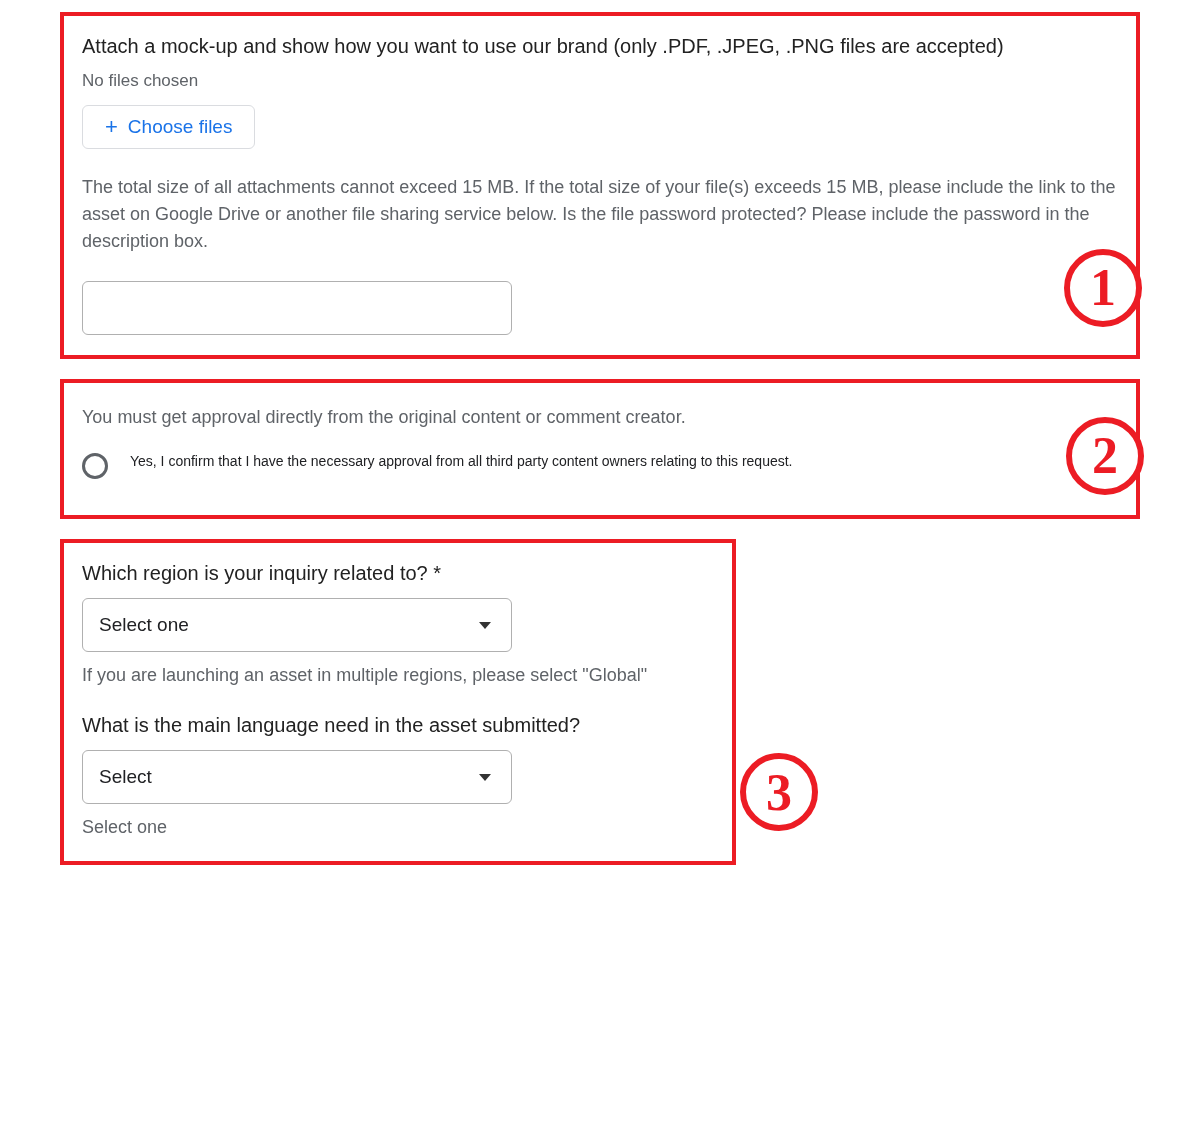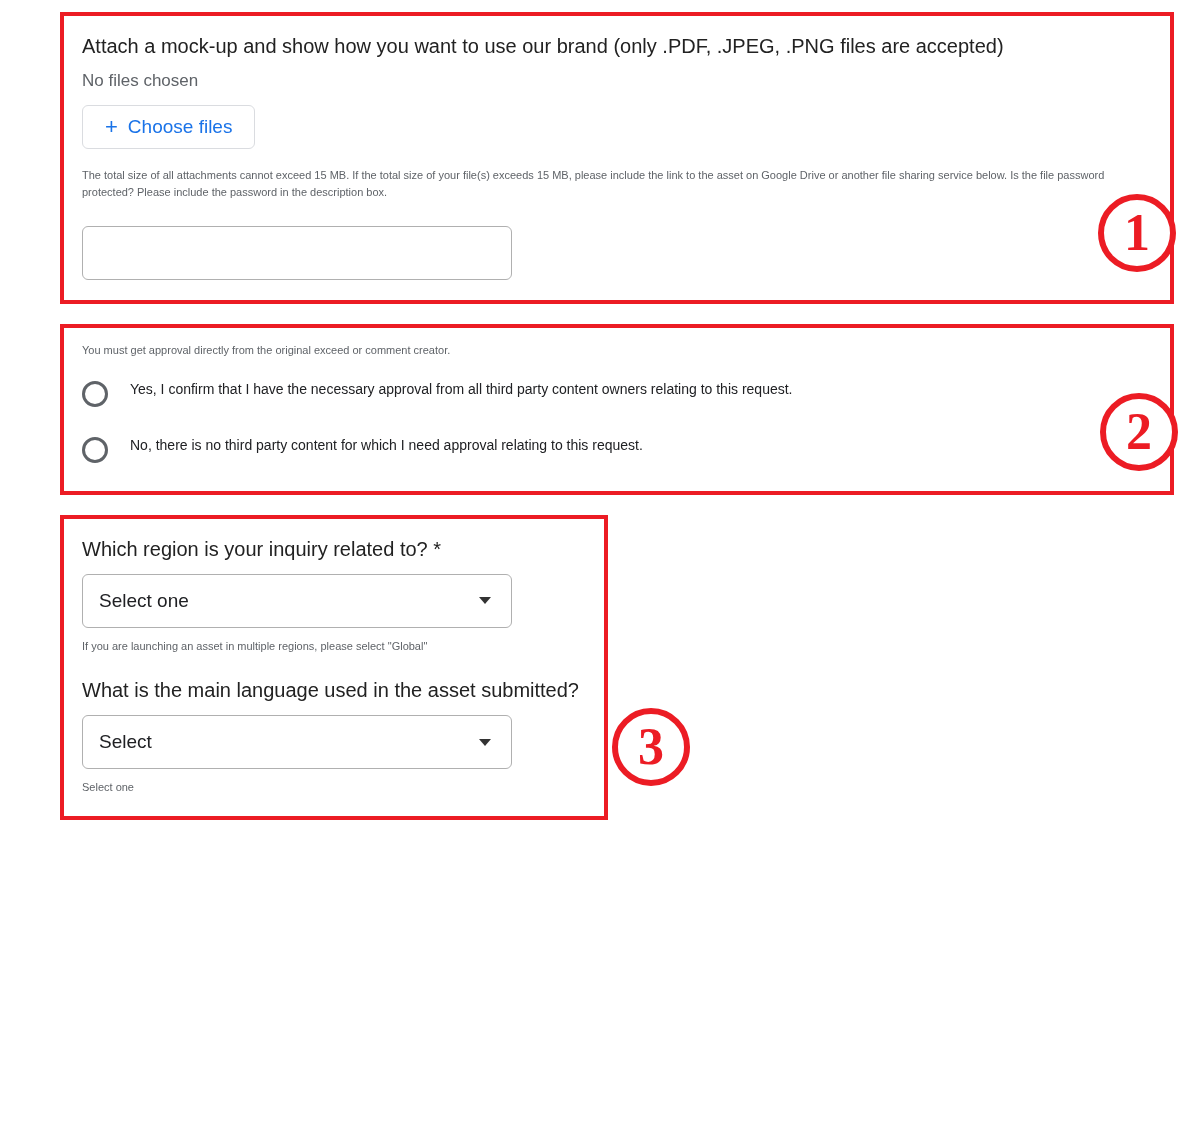--- a/index.html
+++ b/index.html
@@ -11,7 +11,7 @@
       color: #202124;
       width: 1200px;
     }
-    .container { padding: 12px 26px 40px 60px; }
+    .container { padding: 12px 60px 40px 60px; }
     .section {
       border: 4px solid #ec1c24;
       padding: 14px 18px 20px 18px;

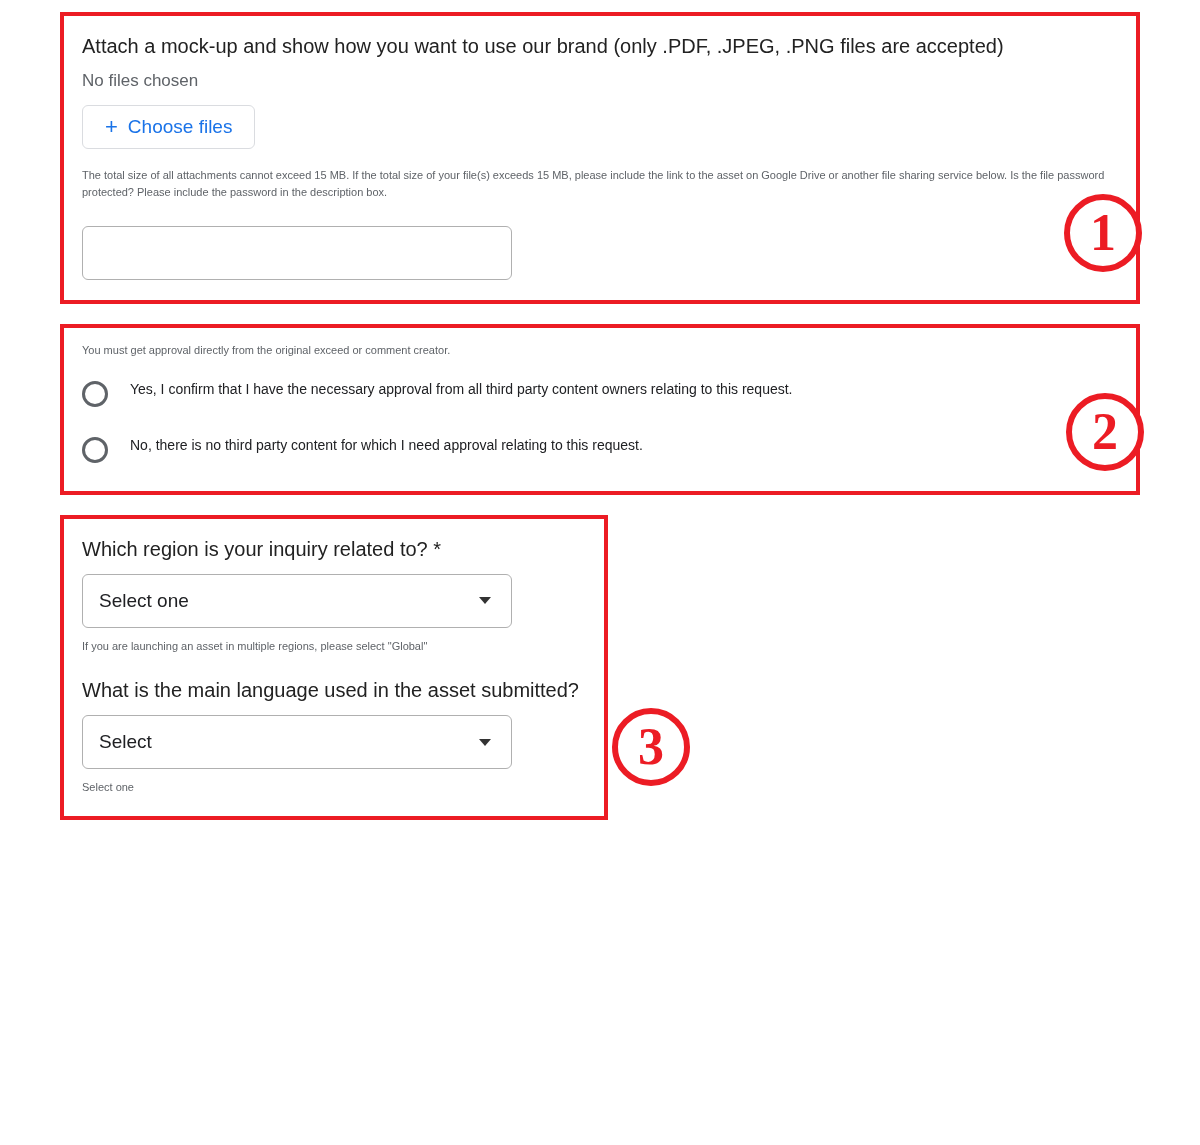--- a/index.html
+++ b/index.html
@@ -27,10 +27,10 @@
       line-height: 1.45;
     }
     .sub-text {
-      font-size: 11px;
+      font-size: 18px;
       color: #5f6368;
       line-height: 1.5;
-      margin: 0 0 16px 0;
+      margin: 7px 0 16px 0;
     }
     .no-files {
       font-size: 17px;

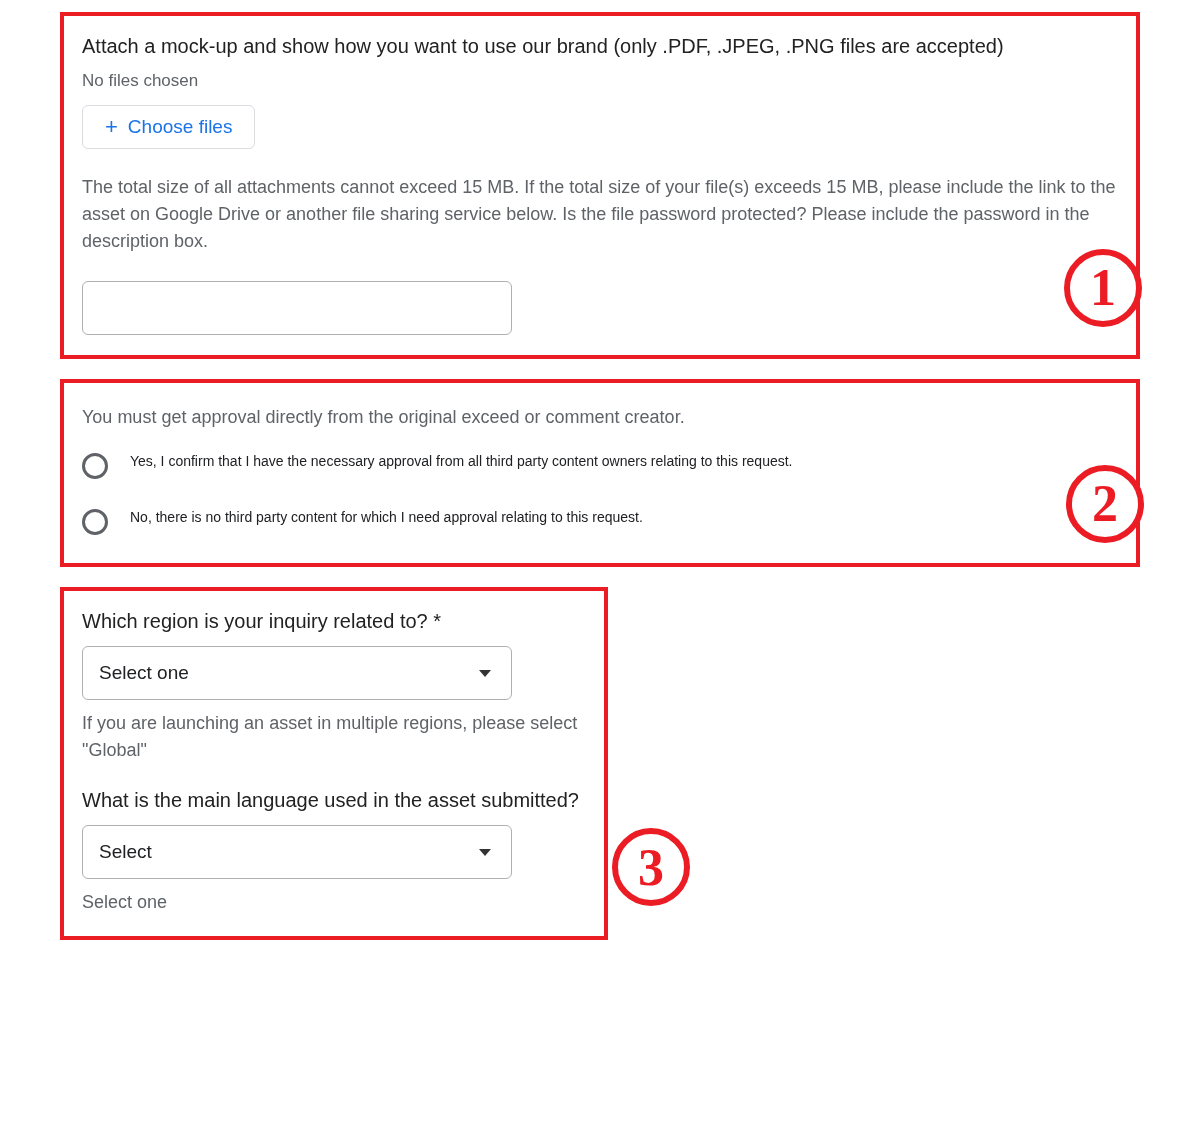--- a/index.html
+++ b/index.html
@@ -169,7 +169,7 @@
   </div>
 
   <div class="section">
-    <div class="sub-text" style="margin-bottom:20px;">You must get approval directly from the original exceed or comment creator.</div>
+    <div class="sub-text" style="margin-bottom:20px;">You must get approval directly from the original content or comment creator.</div>
 
     <div class="radio-row">
       <span class="radio-circle"></span>

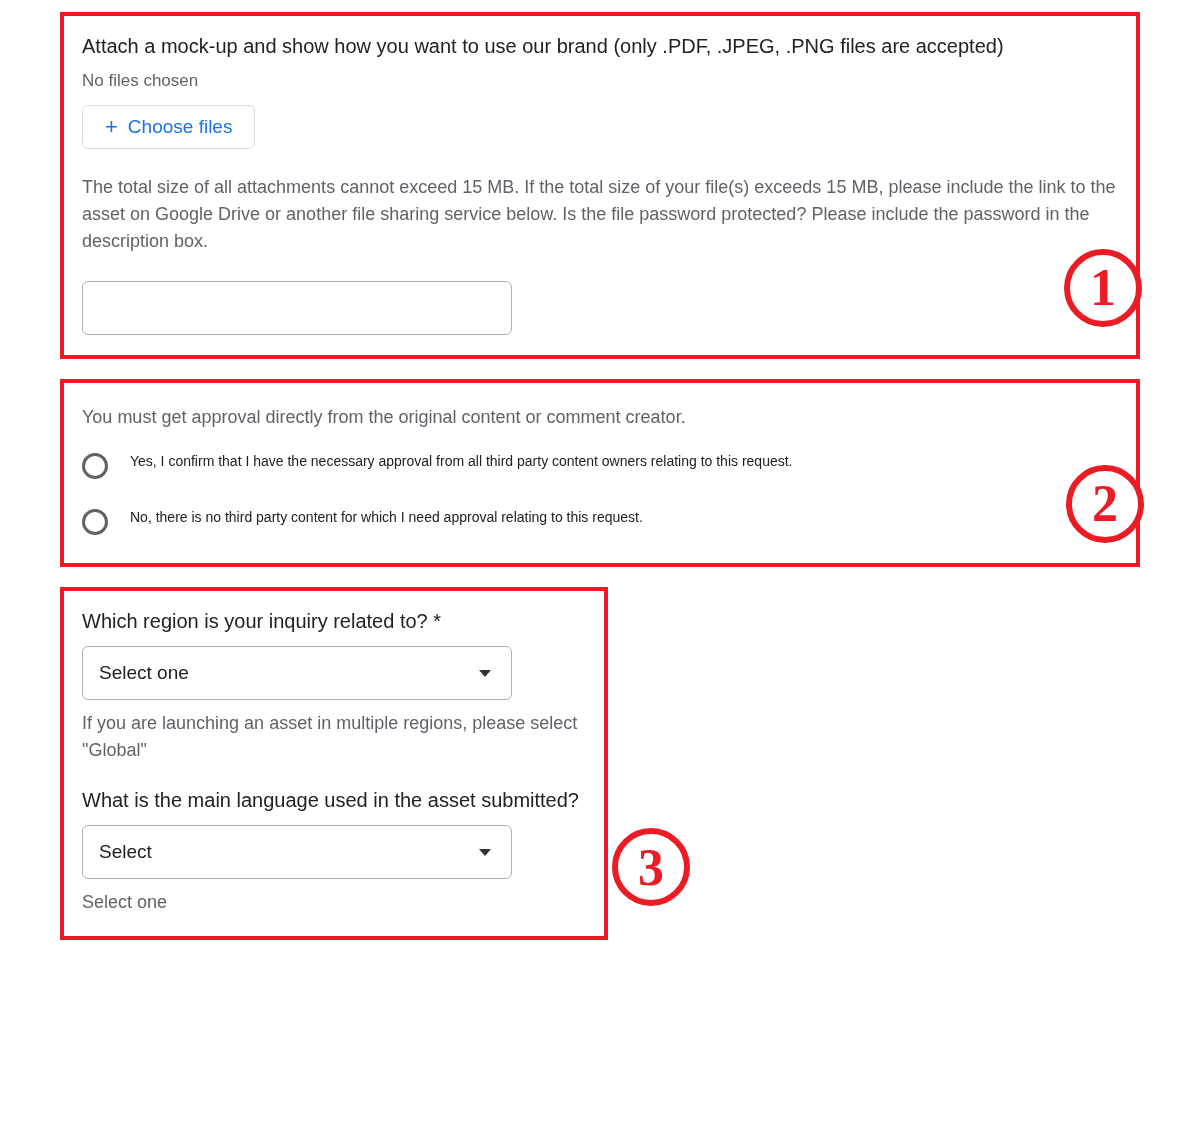--- a/index.html
+++ b/index.html
@@ -176,10 +176,6 @@
       <span class="radio-label">Yes, I confirm that I have the necessary approval from all third party content owners relating to this request.</span>
     </div>
     <div class="spacer-small"></div>
-    <div class="radio-row">
-      <span class="radio-circle"></span>
-      <span class="radio-label">No, there is no third party content for which I need approval relating to this request.</span>
-    </div>
 
     <div class="badge badge-2">2</div>
   </div>

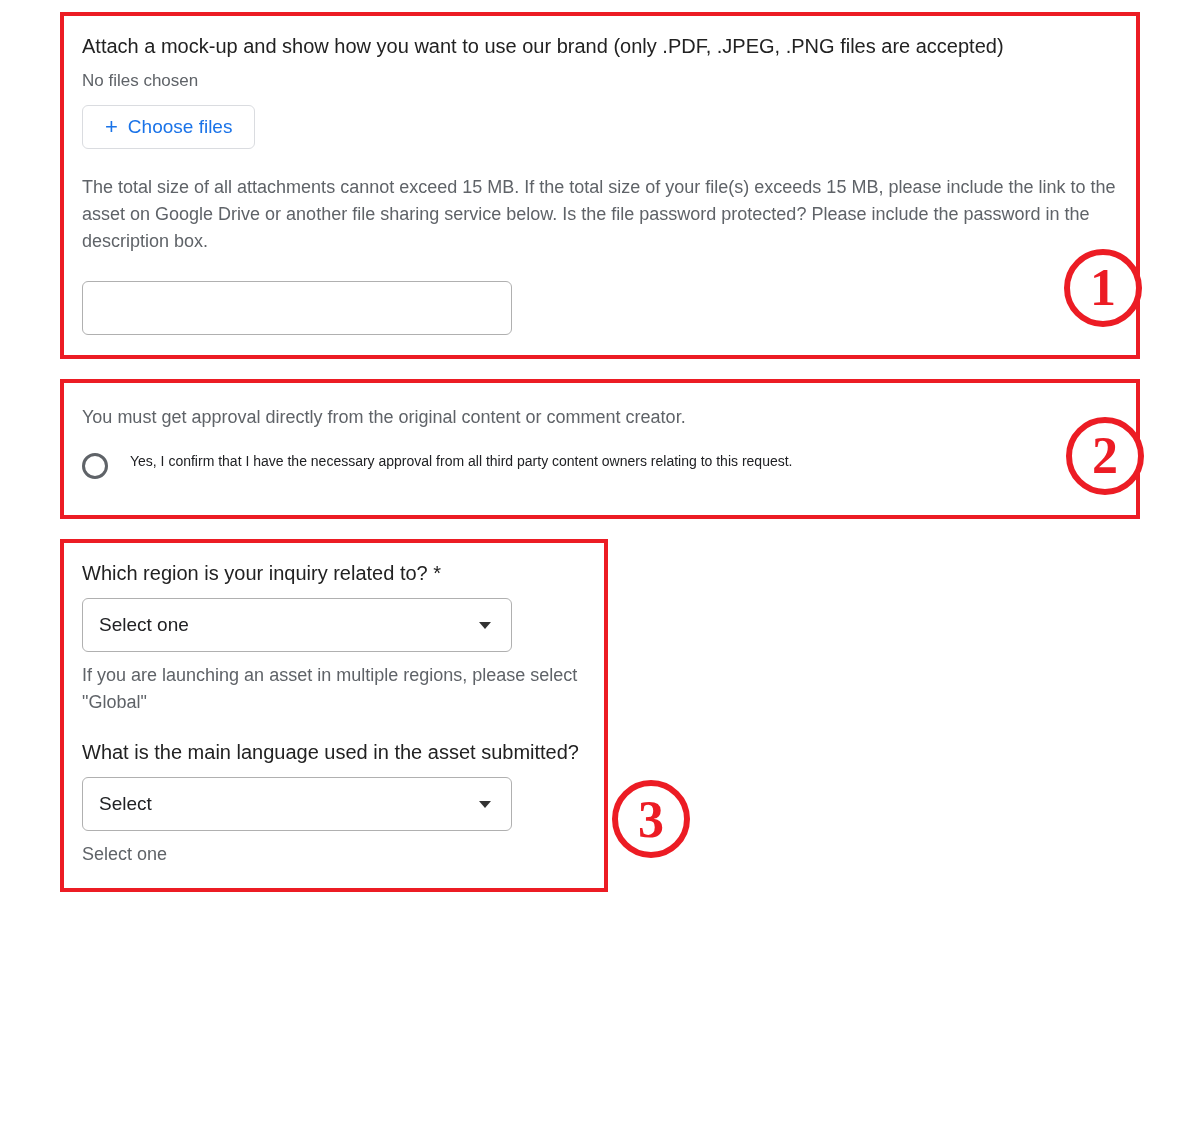--- a/index.html
+++ b/index.html
@@ -19,7 +19,7 @@
       position: relative;
       background: #fff;
     }
-    .section-3 { width: 548px; }
+    .section-3 { width: 676px; }
     .q-title {
       font-size: 20px;
       color: #222;

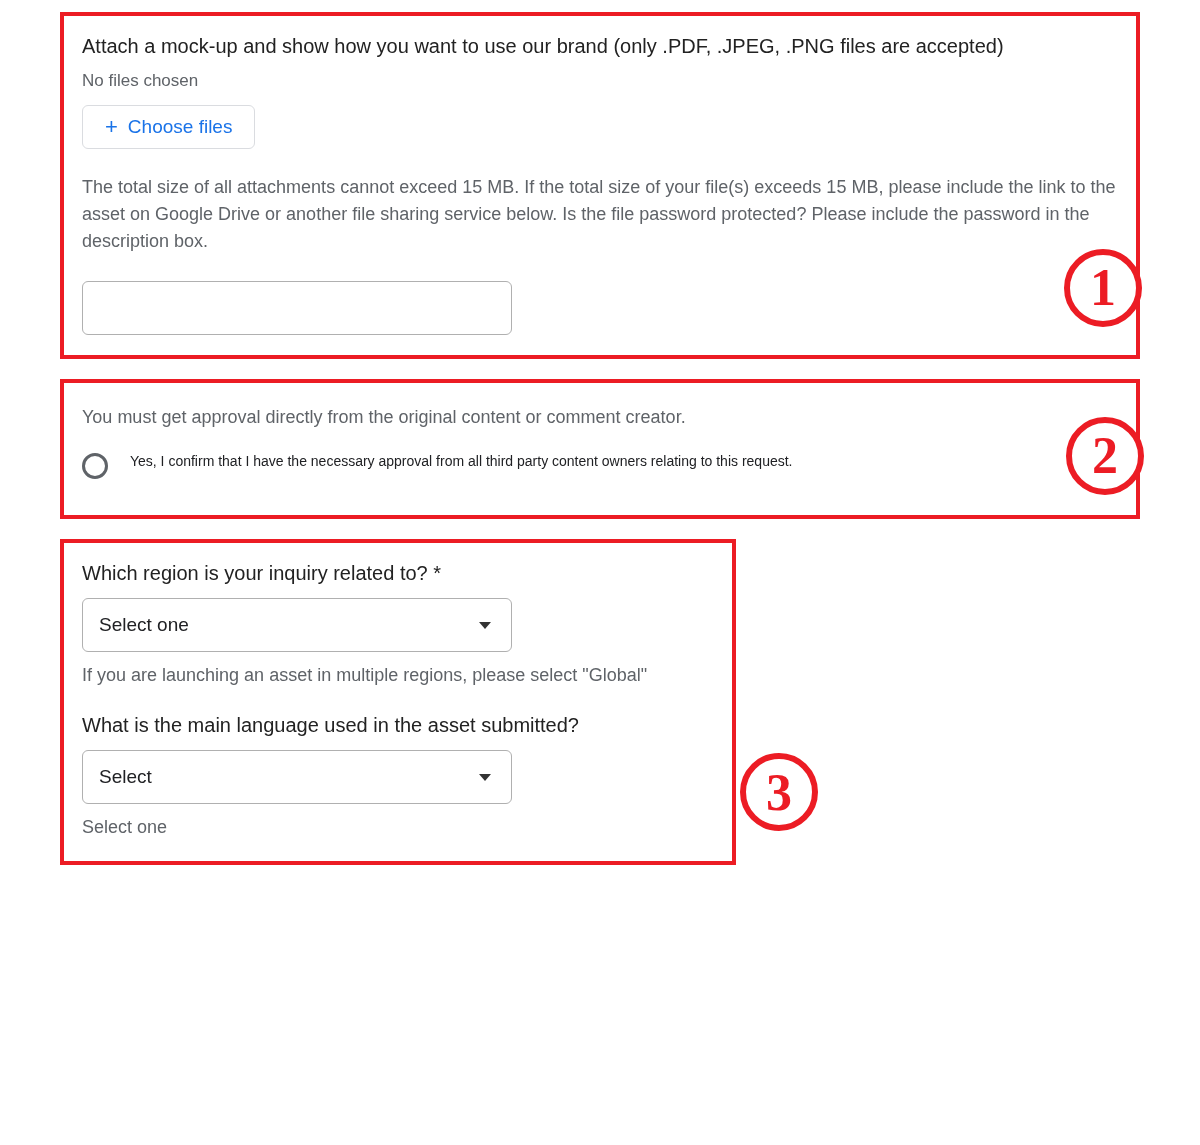--- a/index.html
+++ b/index.html
@@ -188,7 +188,7 @@
     </div>
     <div class="sub-text">If you are launching an asset in multiple regions, please select "Global"</div>
 
-    <div class="q-title" style="margin-top:22px;">What is the main language used in the asset submitted?</div>
+    <div class="q-title" style="margin-top:22px;">What is the main language need in the asset submitted?</div>
     <div class="select-box">
       <span>Select</span>
       <span class="caret-down"></span>

